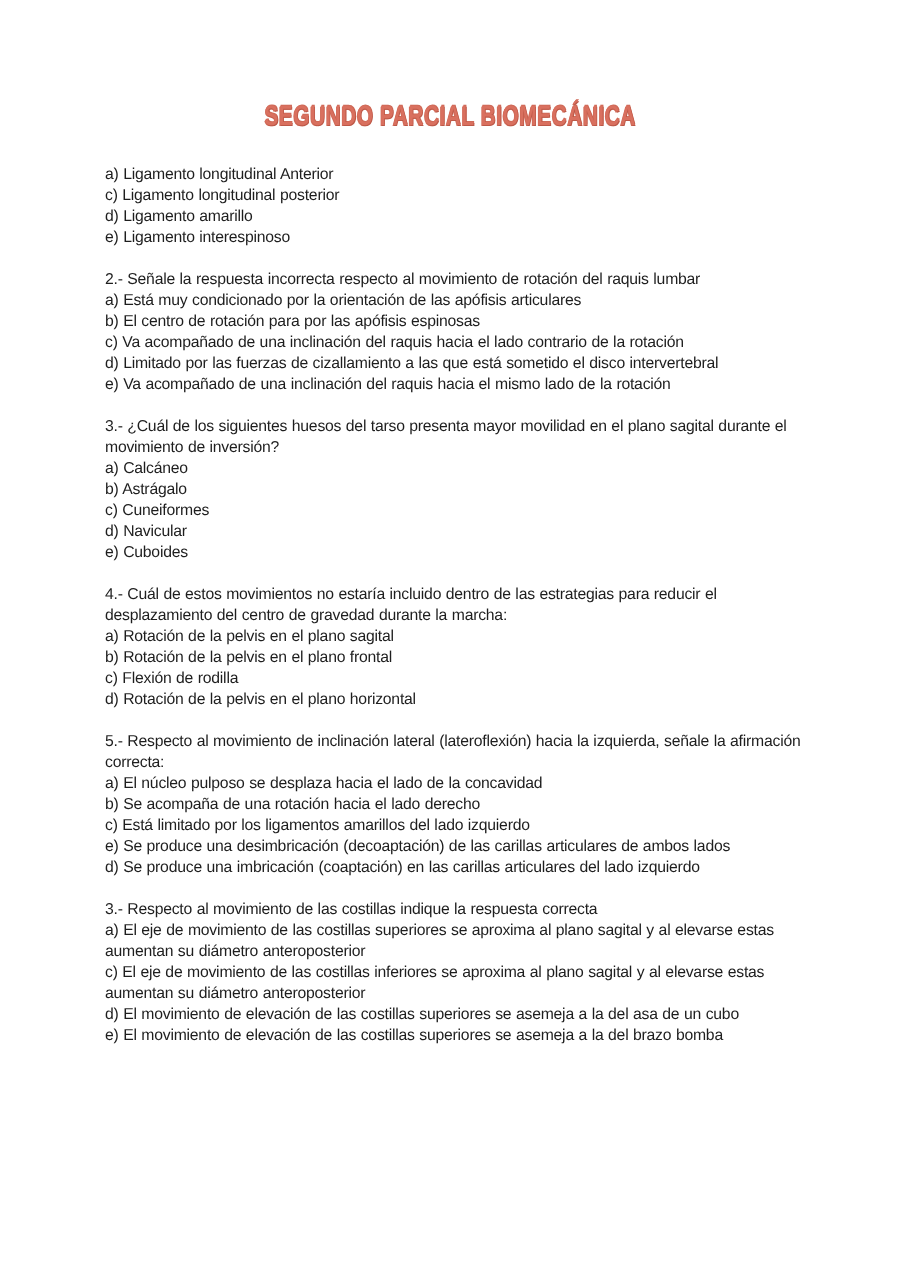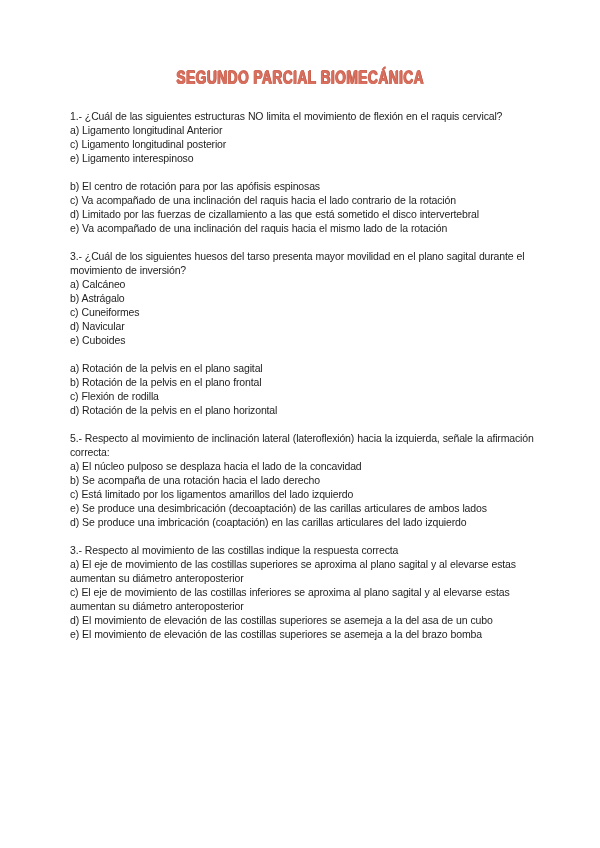--- a/index.html
+++ b/index.html
@@ -64,7 +64,6 @@
   <div class="content">
 
     <section class="question">
-      <p>1.- ¿Cuál de las siguientes estructuras NO limita el movimiento de flexión en el raquis cervical?</p>
       <p>a) Ligamento longitudinal Anterior</p>
       <p>c) Ligamento longitudinal posterior</p>
       <p>e) Ligamento interespinoso</p>

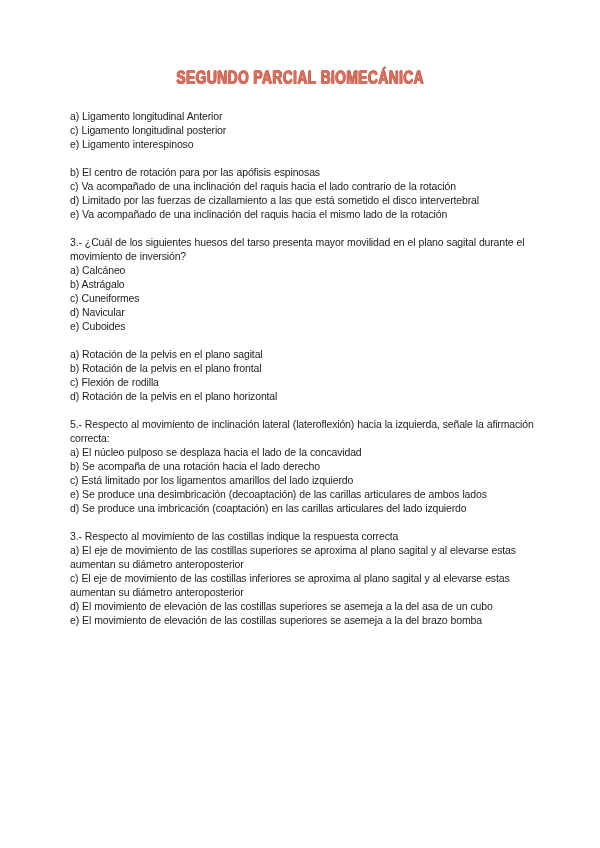--- a/index.html
+++ b/index.html
@@ -66,6 +66,7 @@
     <section class="question">
       <p>a) Ligamento longitudinal Anterior</p>
       <p>c) Ligamento longitudinal posterior</p>
+      <p>d) Ligamento amarillo</p>
       <p>e) Ligamento interespinoso</p>
     </section>
 

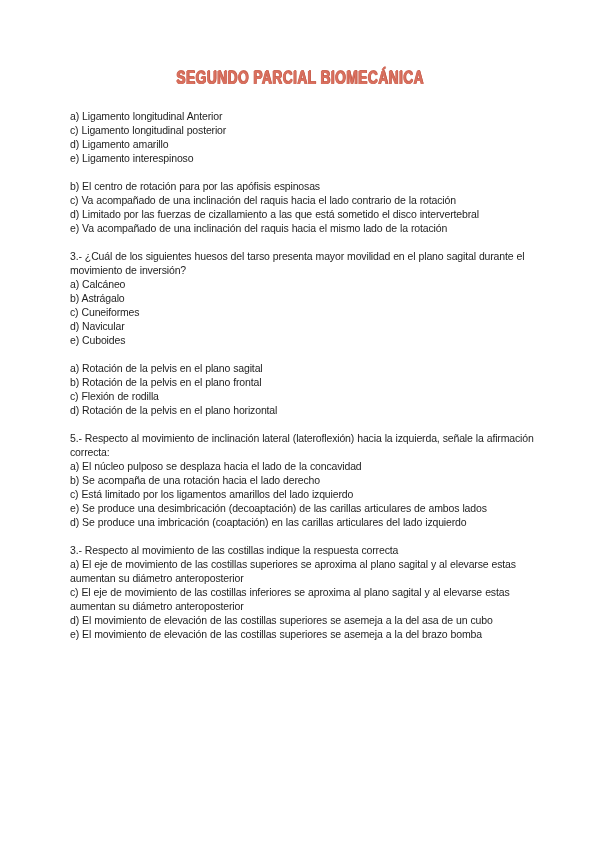--- a/index.html
+++ b/index.html
@@ -71,6 +71,7 @@
     </section>
 
     <section class="question">
+      <p>2.- Señale la respuesta incorrecta respecto al movimiento de rotación del raquis lumbar</p>
       <p>b) El centro de rotación para por las apófisis espinosas</p>
       <p>c) Va acompañado de una inclinación del raquis hacia el lado contrario de la rotación</p>
       <p>d) Limitado por las fuerzas de cizallamiento a las que está sometido el disco intervertebral</p>

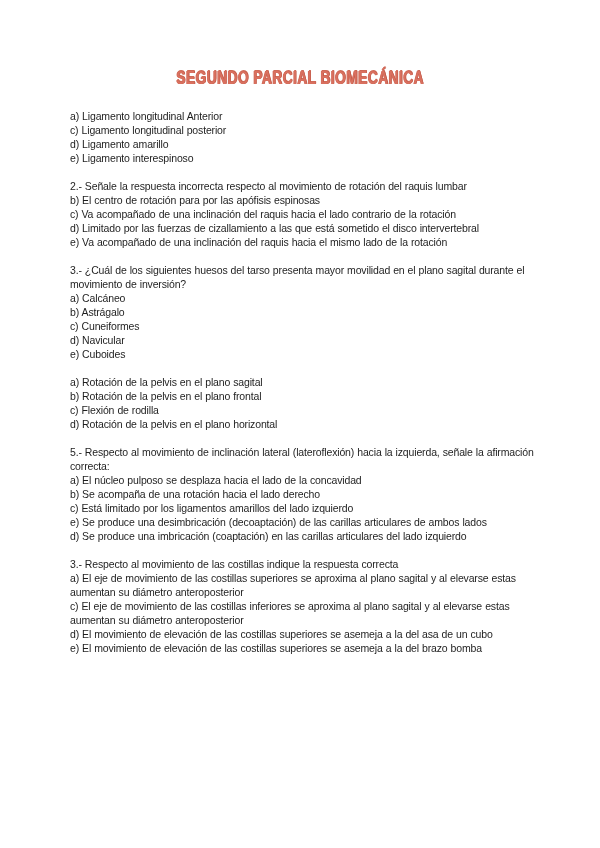--- a/index.html
+++ b/index.html
@@ -72,6 +72,7 @@
 
     <section class="question">
       <p>2.- Señale la respuesta incorrecta respecto al movimiento de rotación del raquis lumbar</p>
+      <p>a) Está muy condicionado por la orientación de las apófisis articulares</p>
       <p>b) El centro de rotación para por las apófisis espinosas</p>
       <p>c) Va acompañado de una inclinación del raquis hacia el lado contrario de la rotación</p>
       <p>d) Limitado por las fuerzas de cizallamiento a las que está sometido el disco intervertebral</p>

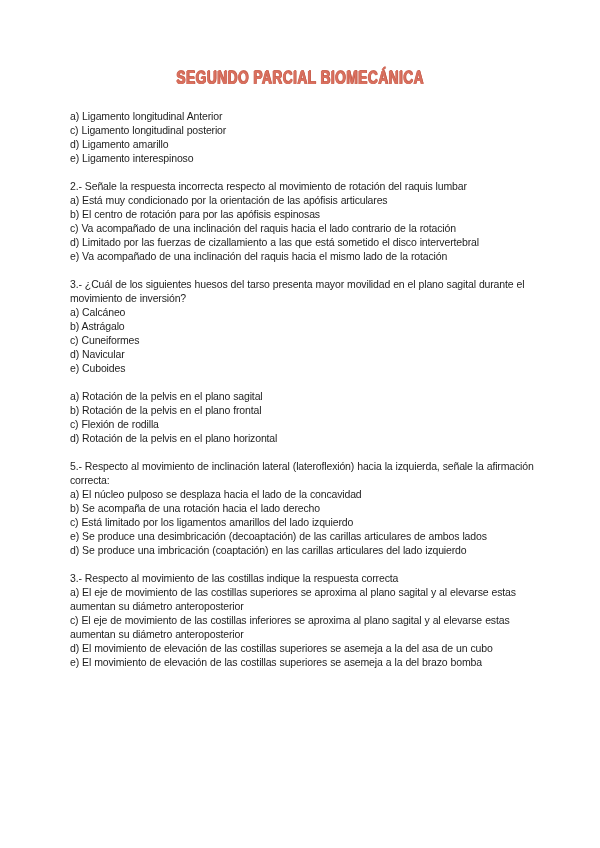--- a/index.html
+++ b/index.html
@@ -89,6 +89,7 @@
     </section>
 
     <section class="question">
+      <p>4.- Cuál de estos movimientos no estaría incluido dentro de las estrategias para reducir el desplazamiento del centro de gravedad durante la marcha:</p>
       <p>a) Rotación de la pelvis en el plano sagital</p>
       <p>b) Rotación de la pelvis en el plano frontal</p>
       <p>c) Flexión de rodilla</p>

